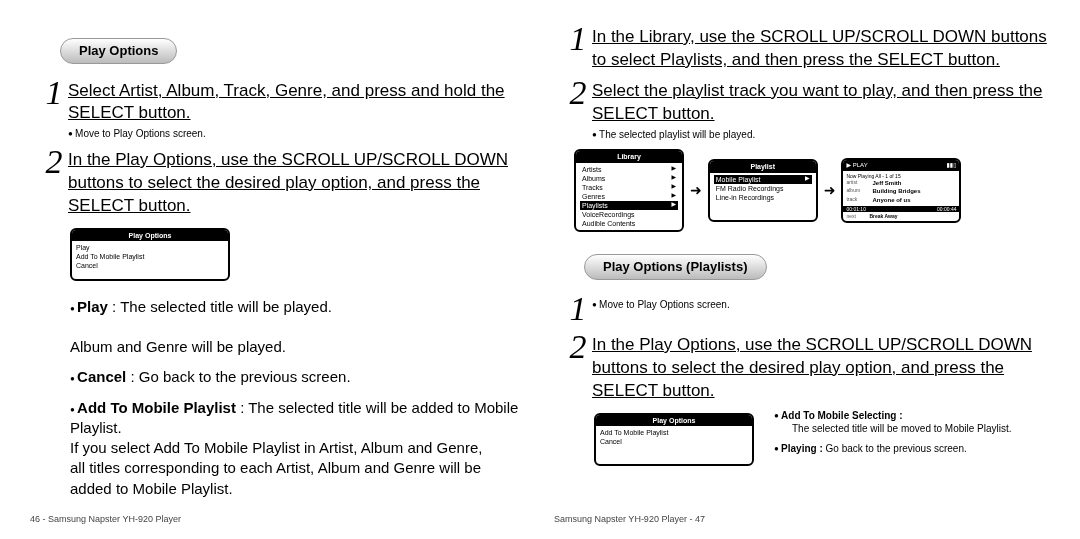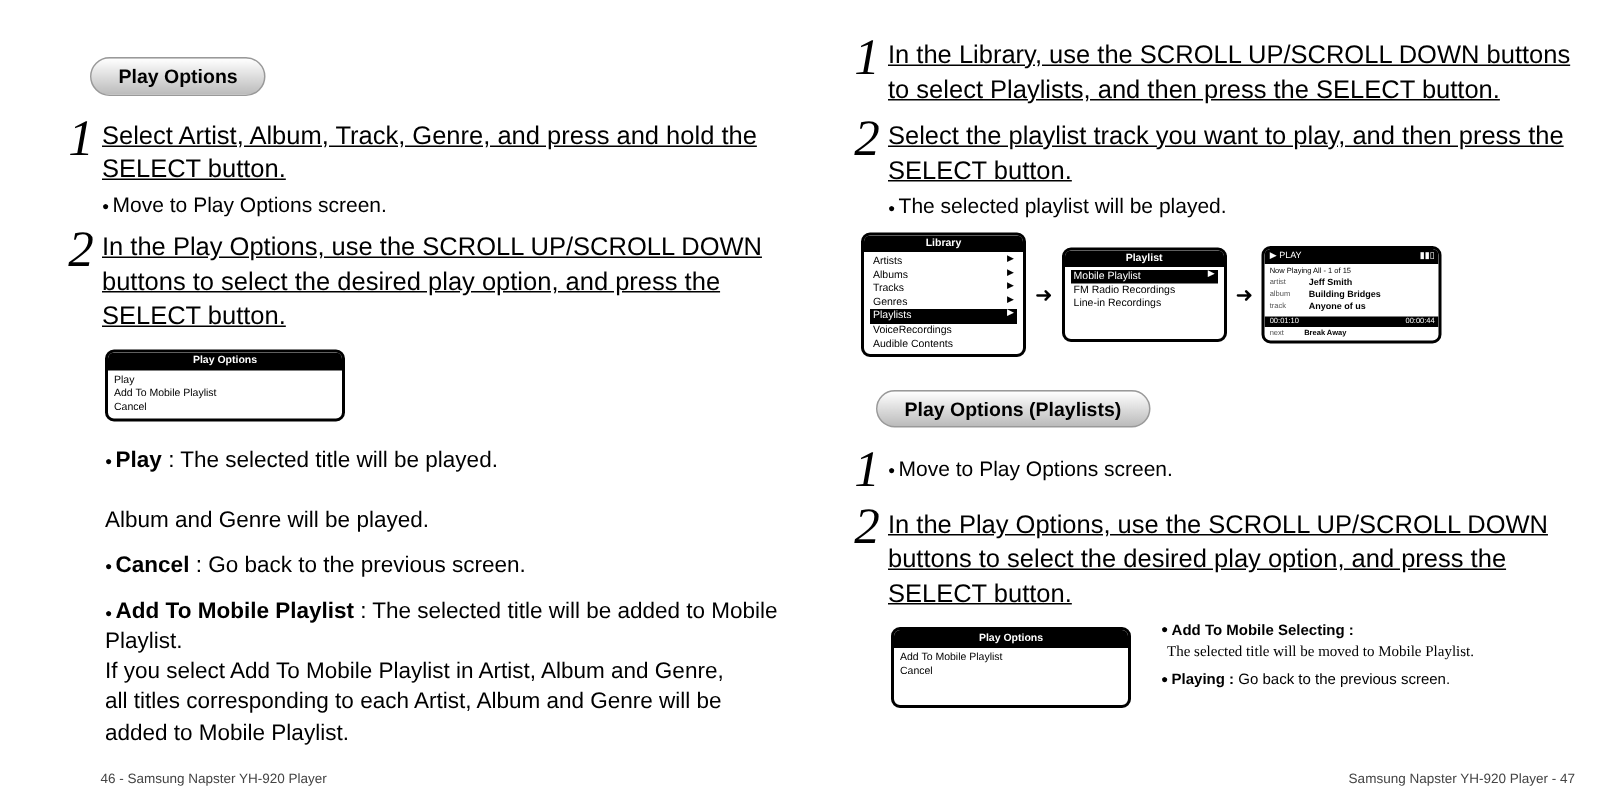--- a/index.html
+++ b/index.html
@@ -55,7 +55,7 @@
   }
   .stepbody .main { font-size: 17px; text-decoration: underline; }
   .stepbody .sub {
-    font-size: 14px;
+    font-size: 10px;
     margin-top: 2px;
   }
   .sub::before {

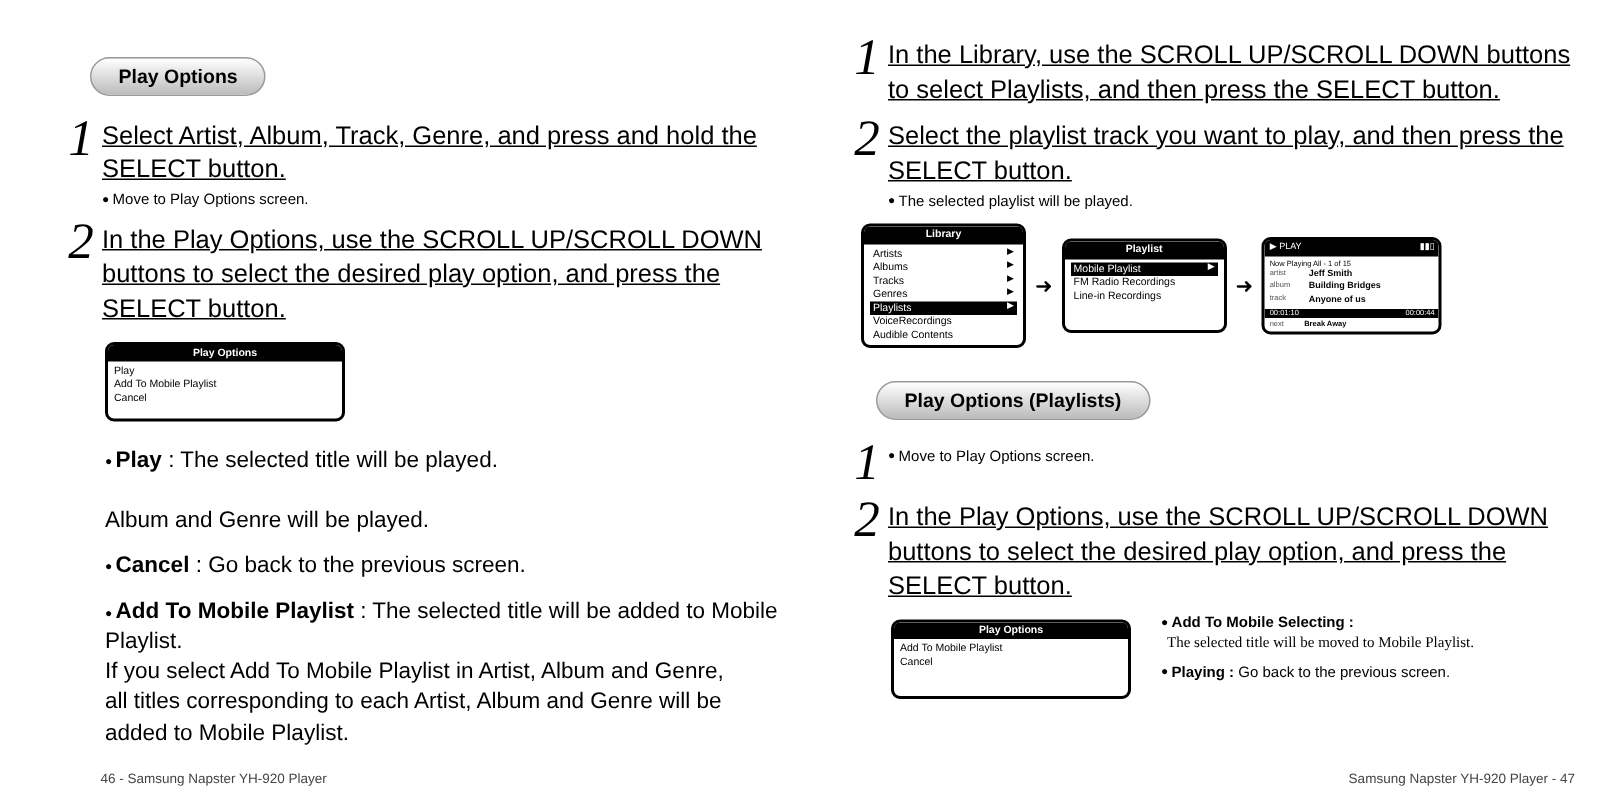--- a/index.html
+++ b/index.html
@@ -334,7 +334,7 @@
       <div style="flex:1; margin-left:20px; font-size:10px; padding-top:4px;">
         <div style="margin-bottom:6px;">
           <span style="font-size:8px;vertical-align:1px;">● </span><span class="bold">Add To Mobile Selecting :</span><br>
-          <span style="margin-left:4px;display:inline-block;font-family:Liberation Serif, serif;">The selected title will be moved to Mobile Playlist.</span>
+          <span style="margin-left:18px;display:inline-block;">The selected title will be moved to Mobile Playlist.</span>
         </div>
         <div>
           <span style="font-size:8px;vertical-align:1px;">● </span><span class="bold">Playing :</span><span> Go back to the previous screen.</span>

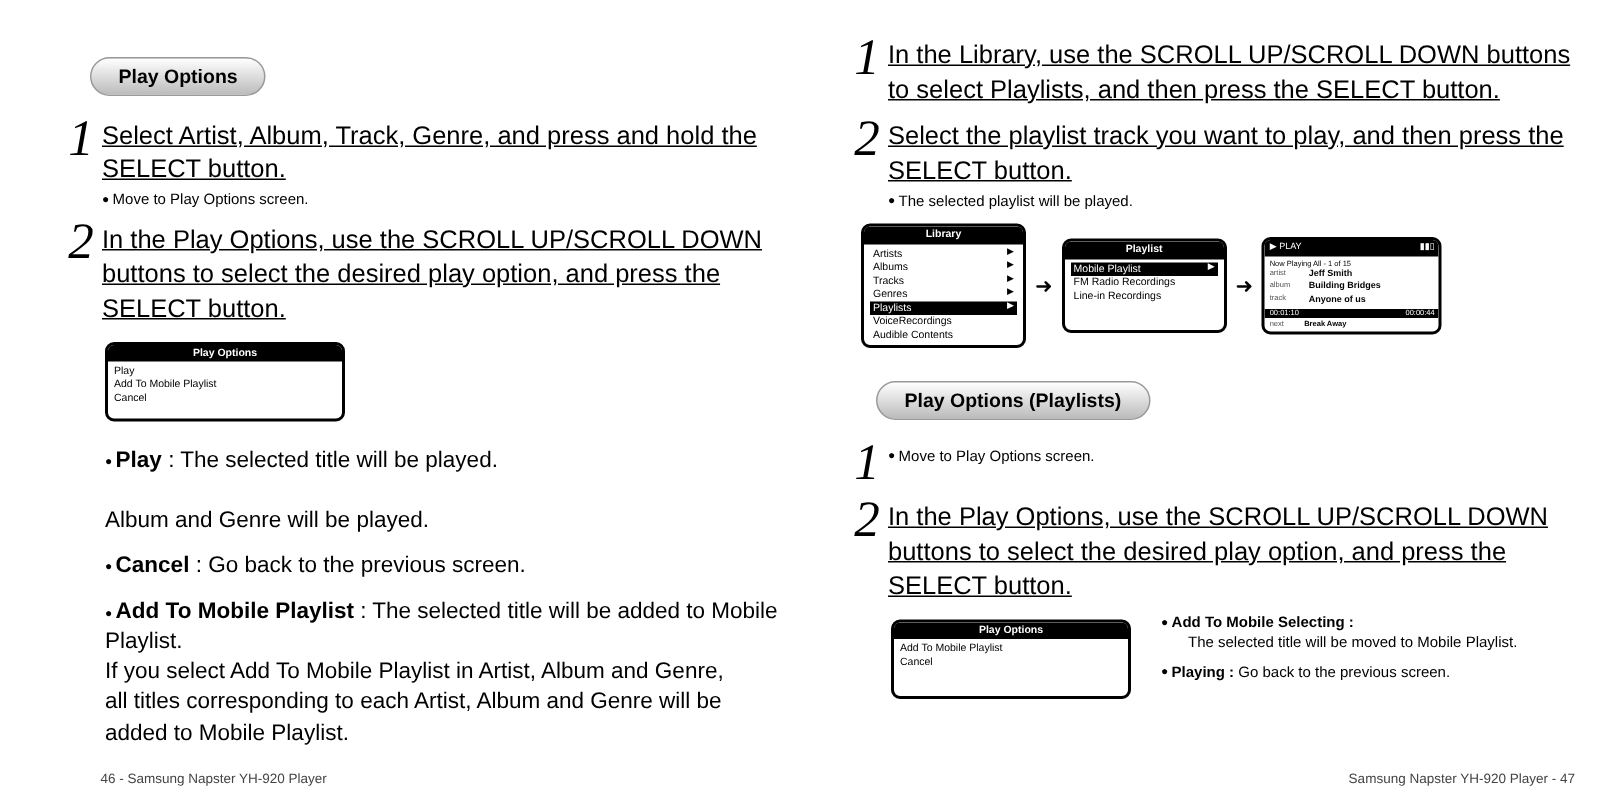--- a/index.html
+++ b/index.html
@@ -157,7 +157,6 @@
     font-size: 9px;
     color: #444;
     padding: 4px 0;
-    margin-left: 37px;
   }
   .footer.right { text-align: right; }
 </style>

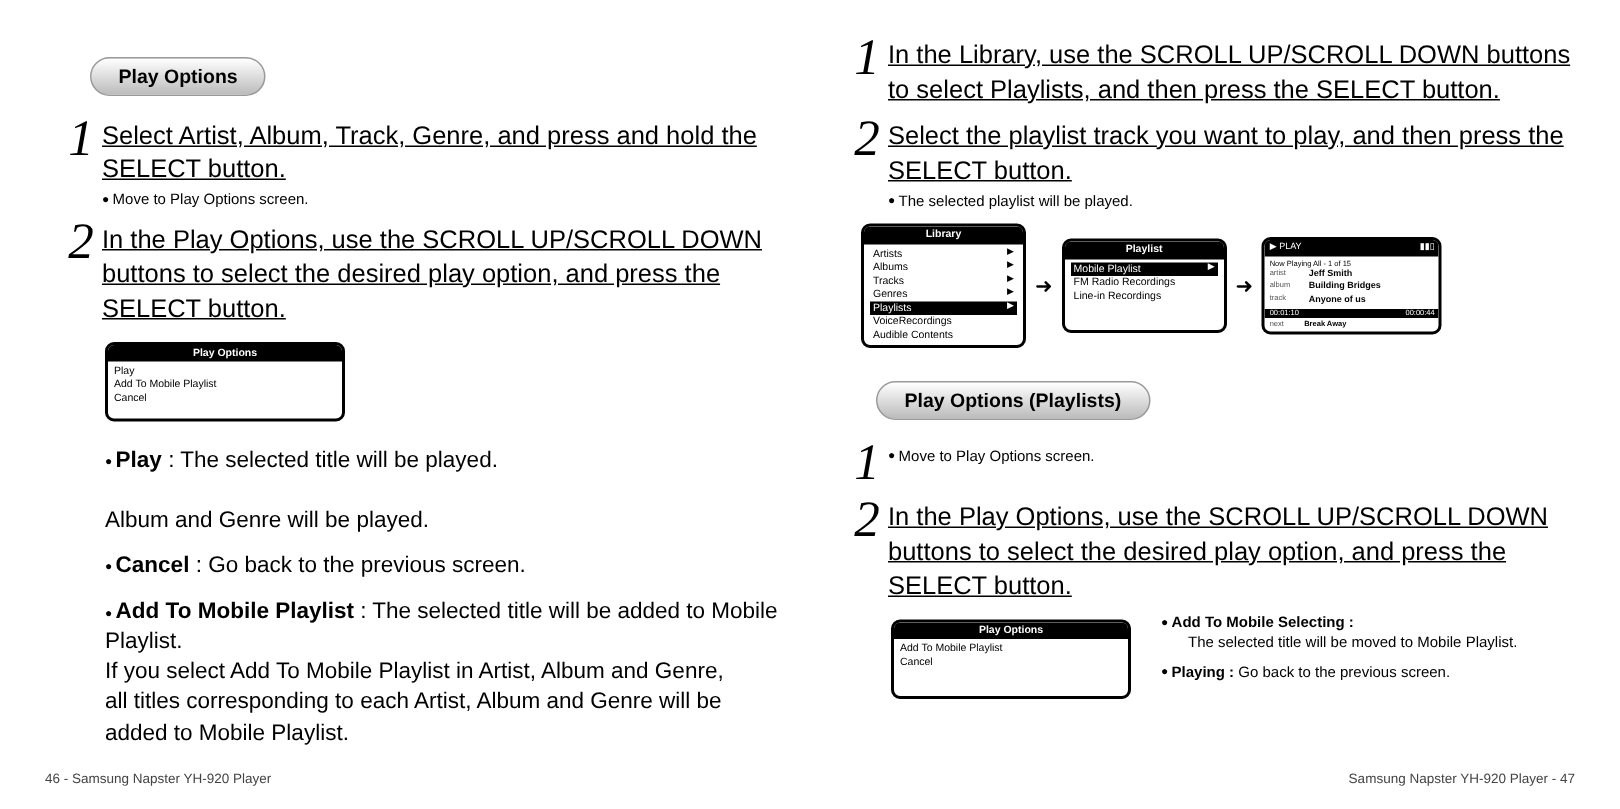--- a/index.html
+++ b/index.html
@@ -158,7 +158,7 @@
     color: #444;
     padding: 4px 0;
   }
-  .footer.right { text-align: right; }
+  .footer.right { }
 </style>
 </head>
 <body>

